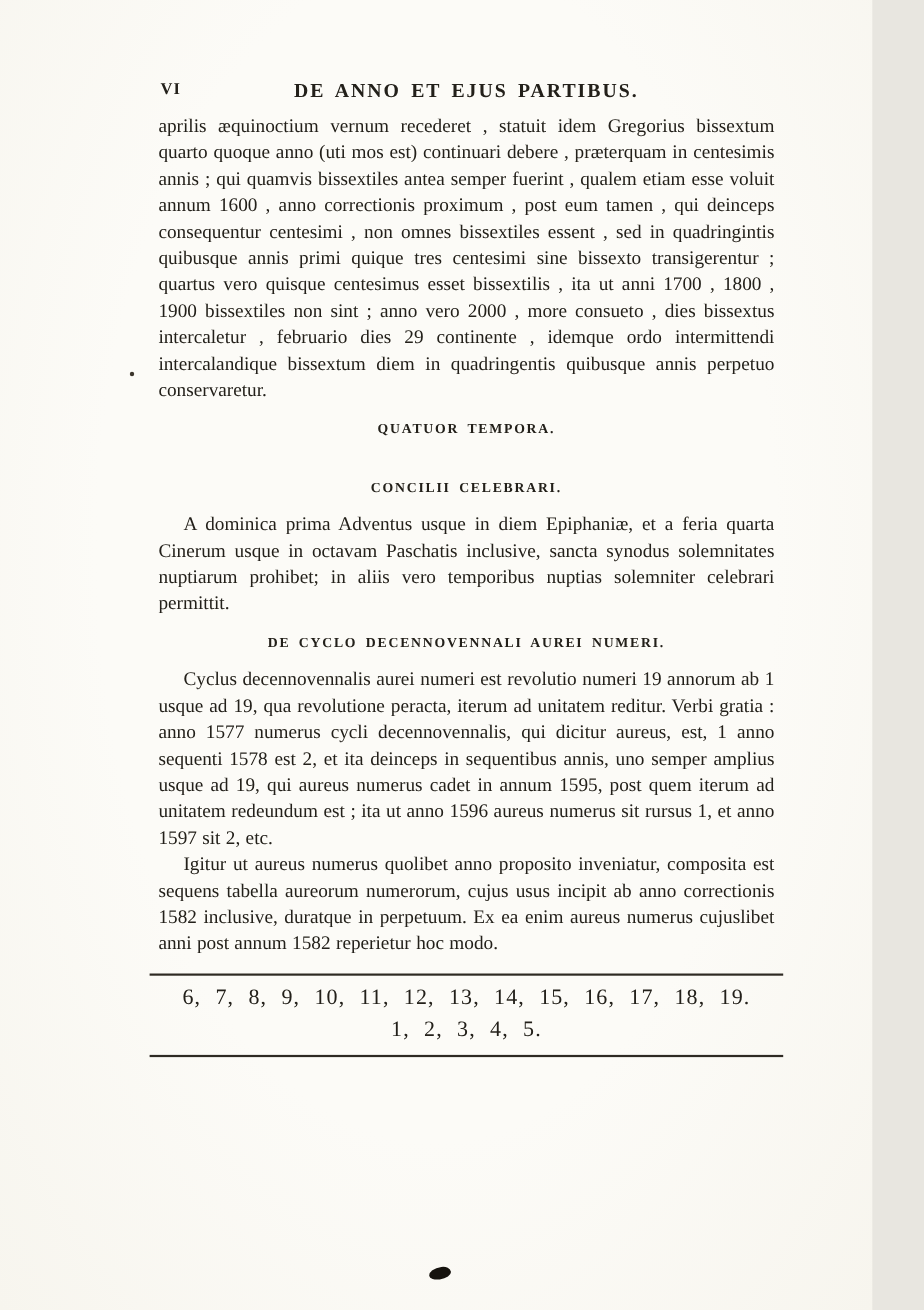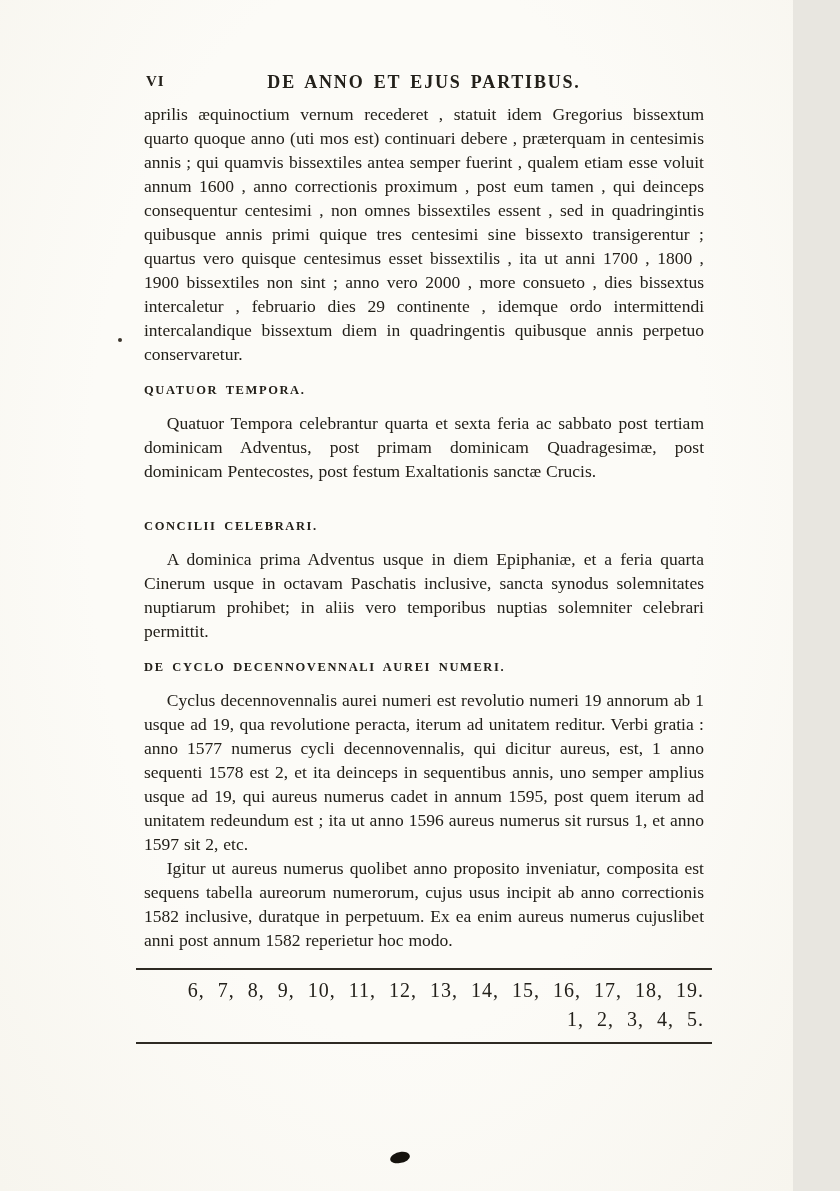--- a/index.html
+++ b/index.html
@@ -57,6 +57,7 @@
   .section-heading {
     font-size: 12.5px;
     font-weight: 700;
+    text-align: center;
     letter-spacing: 1.6px;
     word-spacing: 3px;
     line-height: 19px;

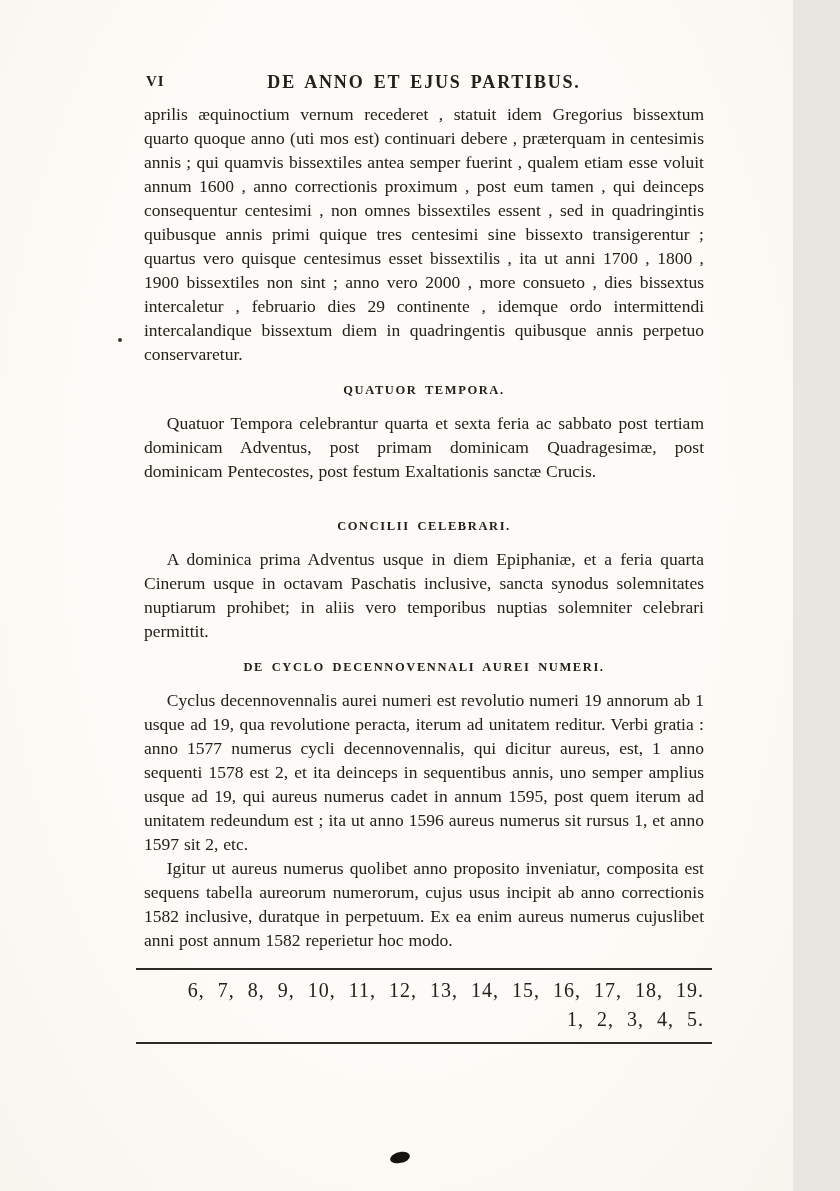--- a/index.html
+++ b/index.html
@@ -115,7 +115,6 @@
 
     <h2 class="section-heading">QUATUOR TEMPORA.</h2>
 
-    <p class="para">Quatuor Tempora celebrantur quarta et sexta feria ac sabbato post tertiam dominicam Adventus, post primam dominicam Quadragesimæ, post dominicam Pentecostes, post festum Exaltationis sanctæ Crucis.</p>
 
     <h2 class="section-heading">
       <br>

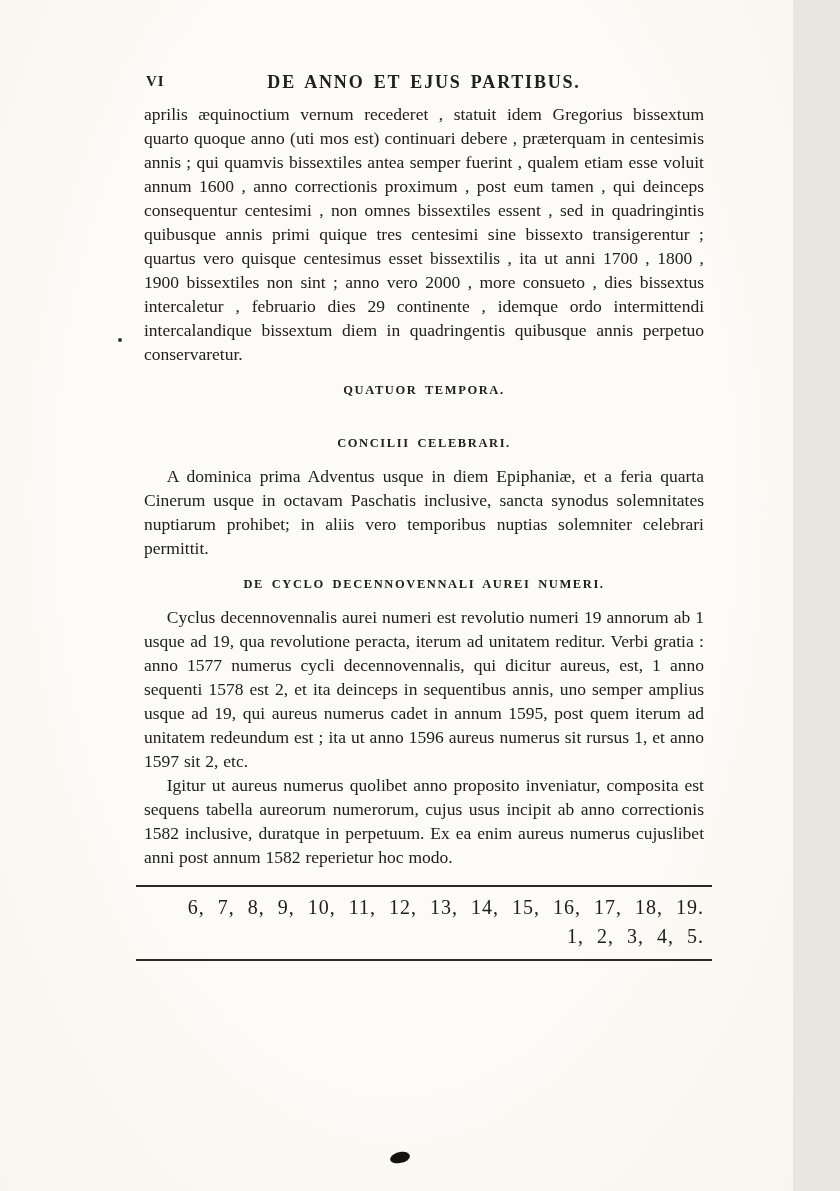--- a/index.html
+++ b/index.html
@@ -72,7 +72,7 @@
   }
   .golden-table .rows { padding: 6px 0 8px 0; }
   .num-row {
-    text-align: right;
+    text-align: center;
     font-size: 20px;
     line-height: 29px;
     letter-spacing: 1px;

